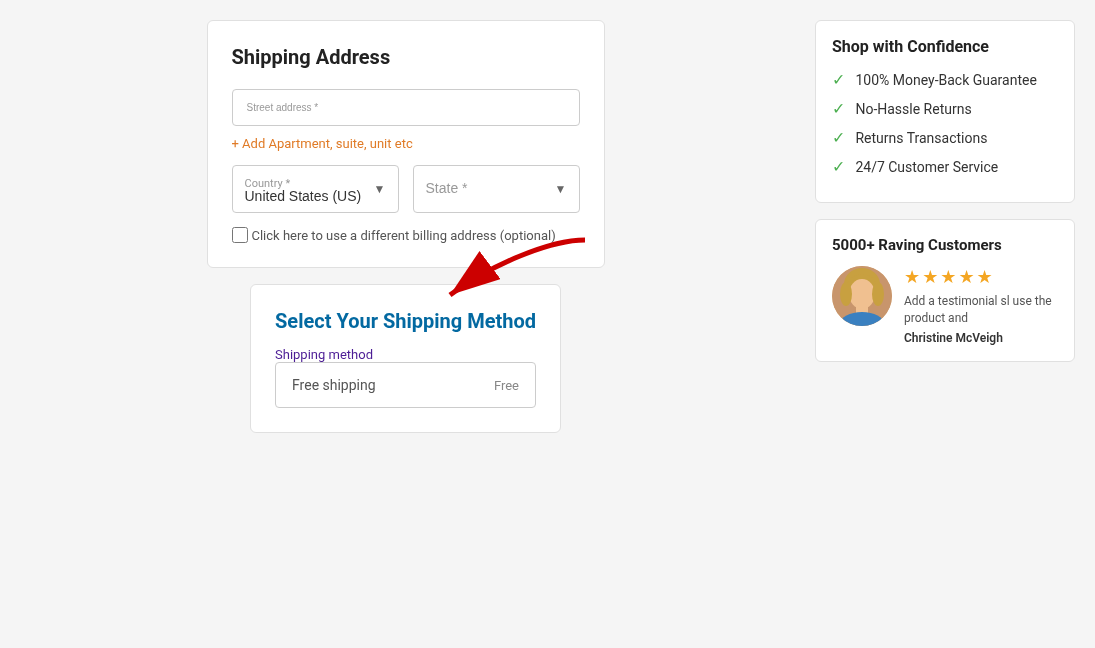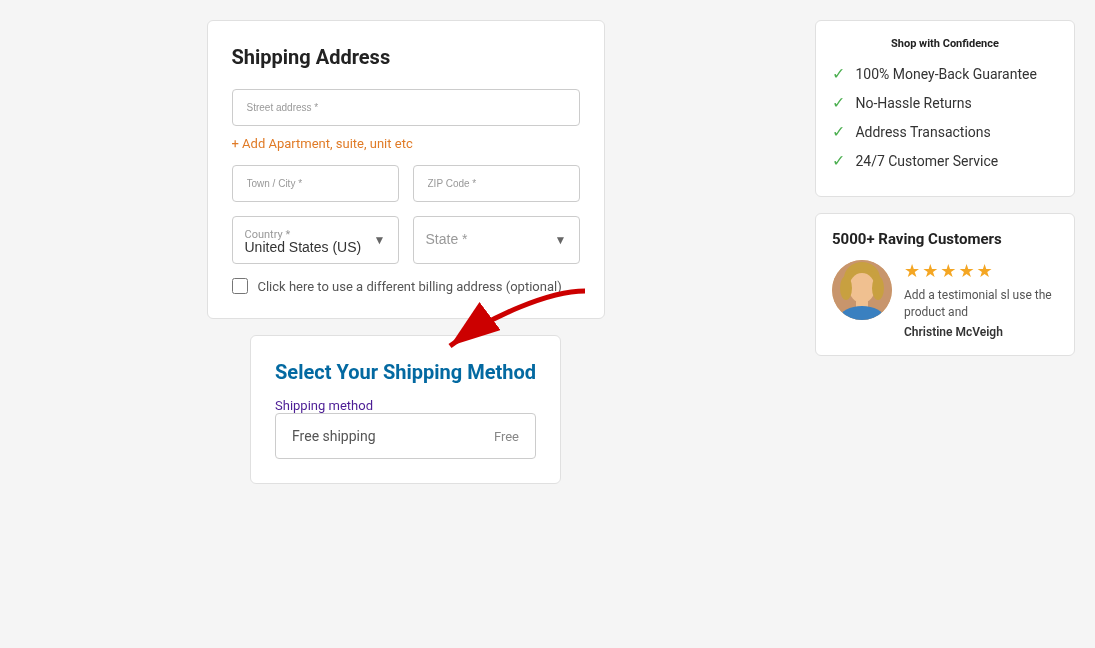--- a/index.html
+++ b/index.html
@@ -187,11 +187,10 @@
 
     
     .confidence-title {
-      font-size: 11px;
+      font-size: 16px;
       font-weight: 700;
       color: #222;
       margin-bottom: 14px;
-      text-align: center;
     }
     .confidence-item {
       display: flex;

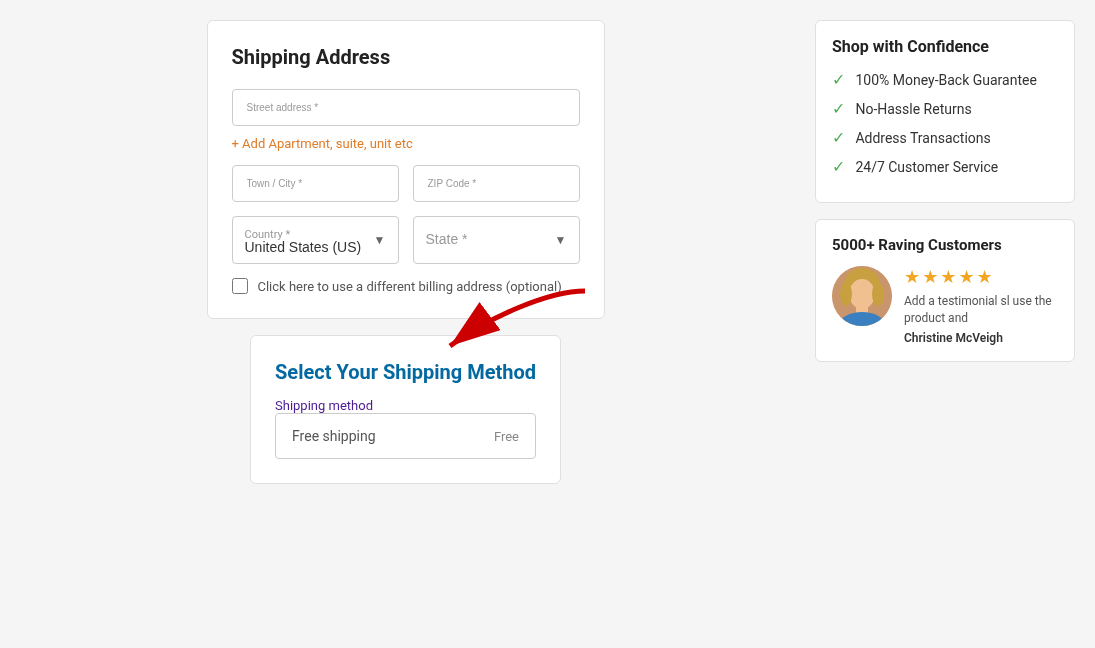--- a/index.html
+++ b/index.html
@@ -324,7 +324,7 @@
       </div>
       <div class="confidence-item">
         <span class="check-icon">✓</span>
-        <span>Address Transactions</span>
+        <span>Returns Transactions</span>
       </div>
       <div class="confidence-item">
         <span class="check-icon">✓</span>

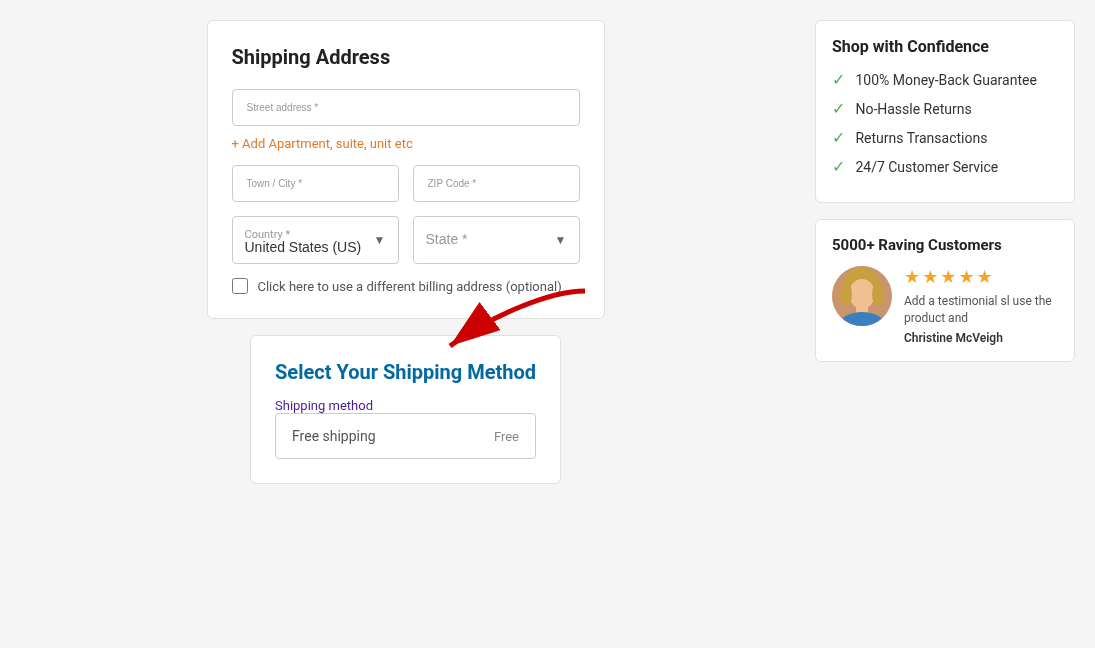--- a/index.html
+++ b/index.html
@@ -249,10 +249,6 @@
 
       <a class="add-apt-link" href="#">+ Add Apartment, suite, unit etc</a>
 
-      <div class="row-2">
-        <input class="input-full" type="text" placeholder="Town / City *" style="">
-        <input class="input-full" type="text" placeholder="ZIP Code *" style="">
-      </div>
 
       <div class="row-2">
 

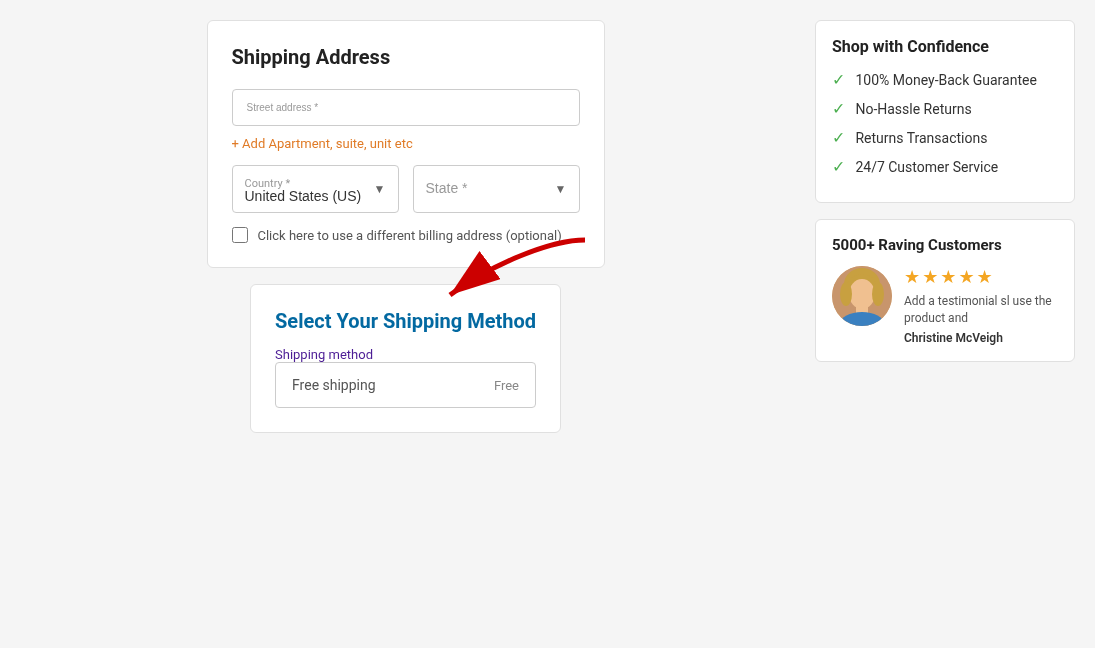--- a/index.html
+++ b/index.html
@@ -115,7 +115,7 @@
     .billing-row {
       display: flex;
       align-items: center;
-      gap: 10px;
+      gap: 4px;
       margin-top: 6px;
     }
     .billing-row input[type="checkbox"] {

